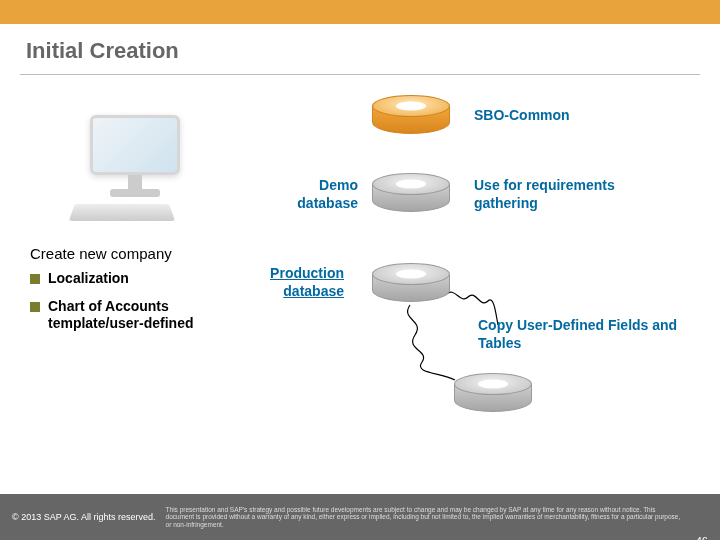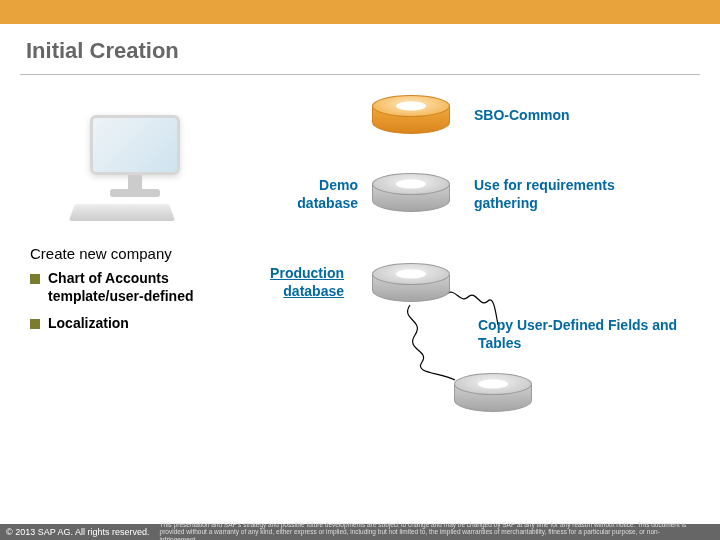--- a/index.html
+++ b/index.html
@@ -231,8 +231,8 @@
 
   <div id="sec-head" class="section-head">Create new company</div>
   <ul class="bullets">
+    <li>Localization</li>
     <li>Chart of Accounts template/user-defined</li>
-    <li>Localization</li>
   </ul>
 
 </div>

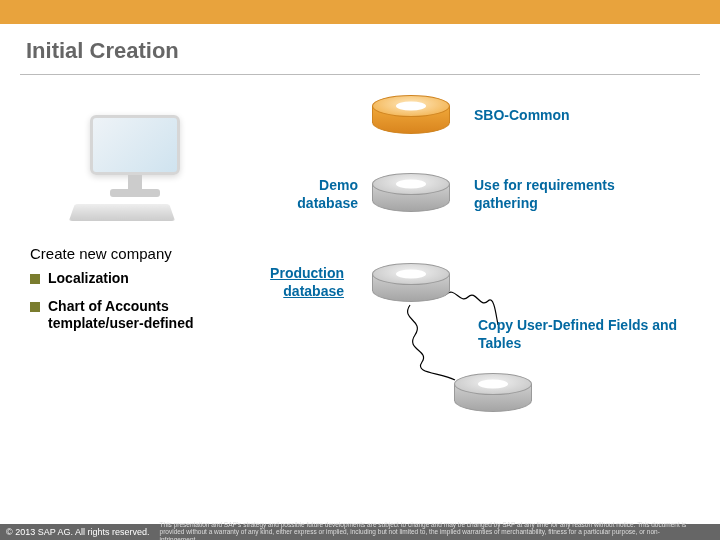--- a/index.html
+++ b/index.html
@@ -147,13 +147,13 @@
     position: absolute;
     left: 0; bottom: 0;
     width: 100%;
-    height: 16px;
+    height: 46px;
     background: #666;
     color: #fff;
     font-size: 8px;
     display: flex;
     align-items: center;
-    padding: 0 6px;
+    padding: 0 12px;
   }
   .footer .copyright { flex: 0 0 auto; font-size: 9px; }
   .footer .legal { flex: 1; padding: 0 10px; font-size: 6.5px; line-height: 1.1; color: #ddd; }

